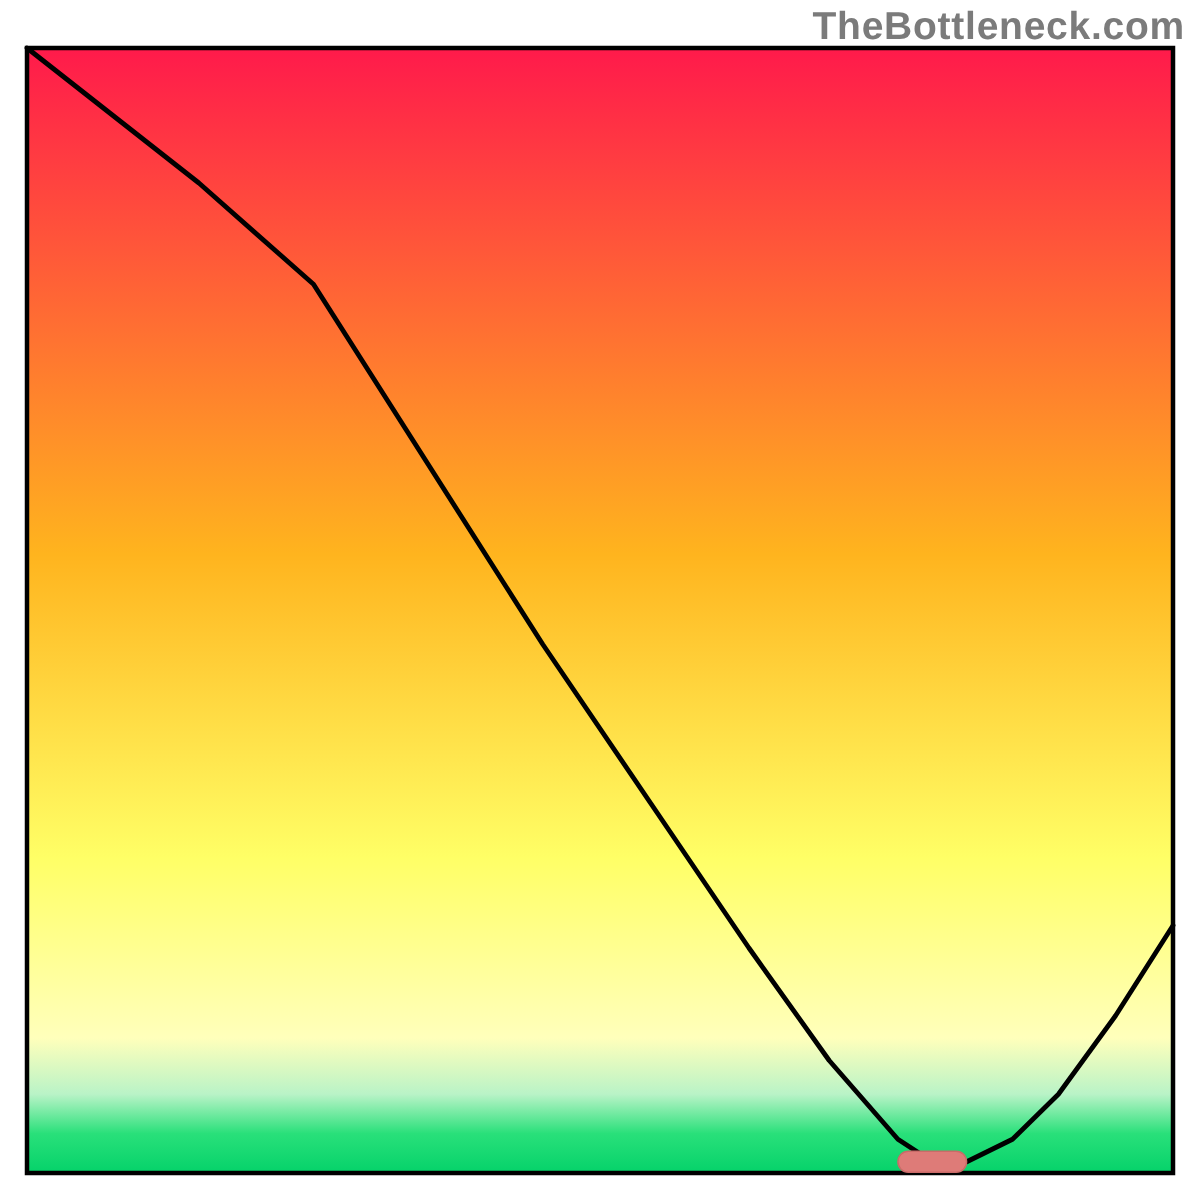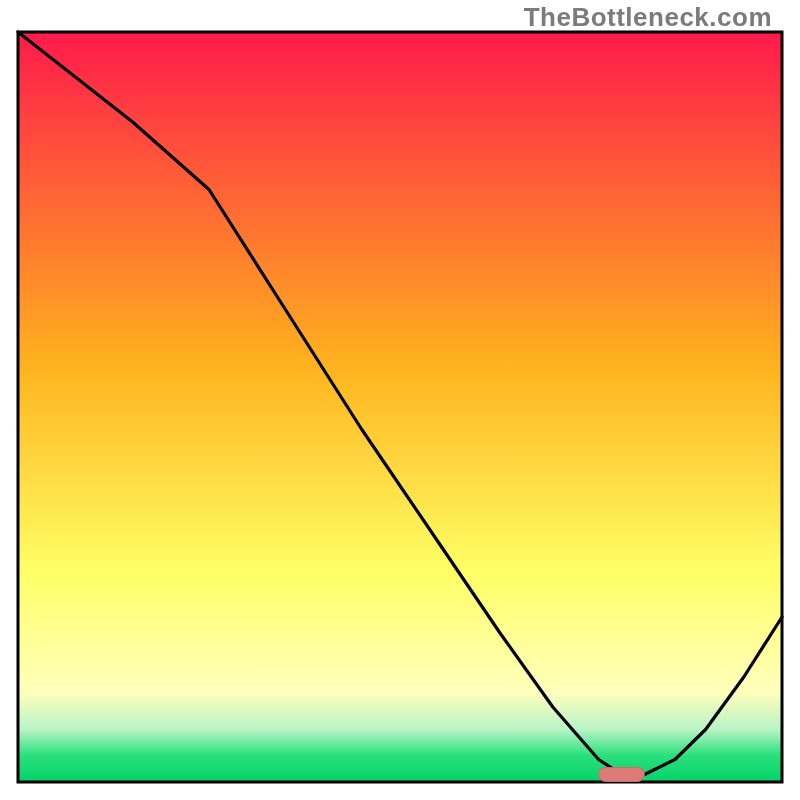--- a/index.html
+++ b/index.html
@@ -19,7 +19,7 @@
   .watermark {
     position: absolute;
     top: 2px;
-    right: 28px;
+    right: 10px;
     font-size: 26px;
     font-weight: 600;
     color: #7b7b7b;

